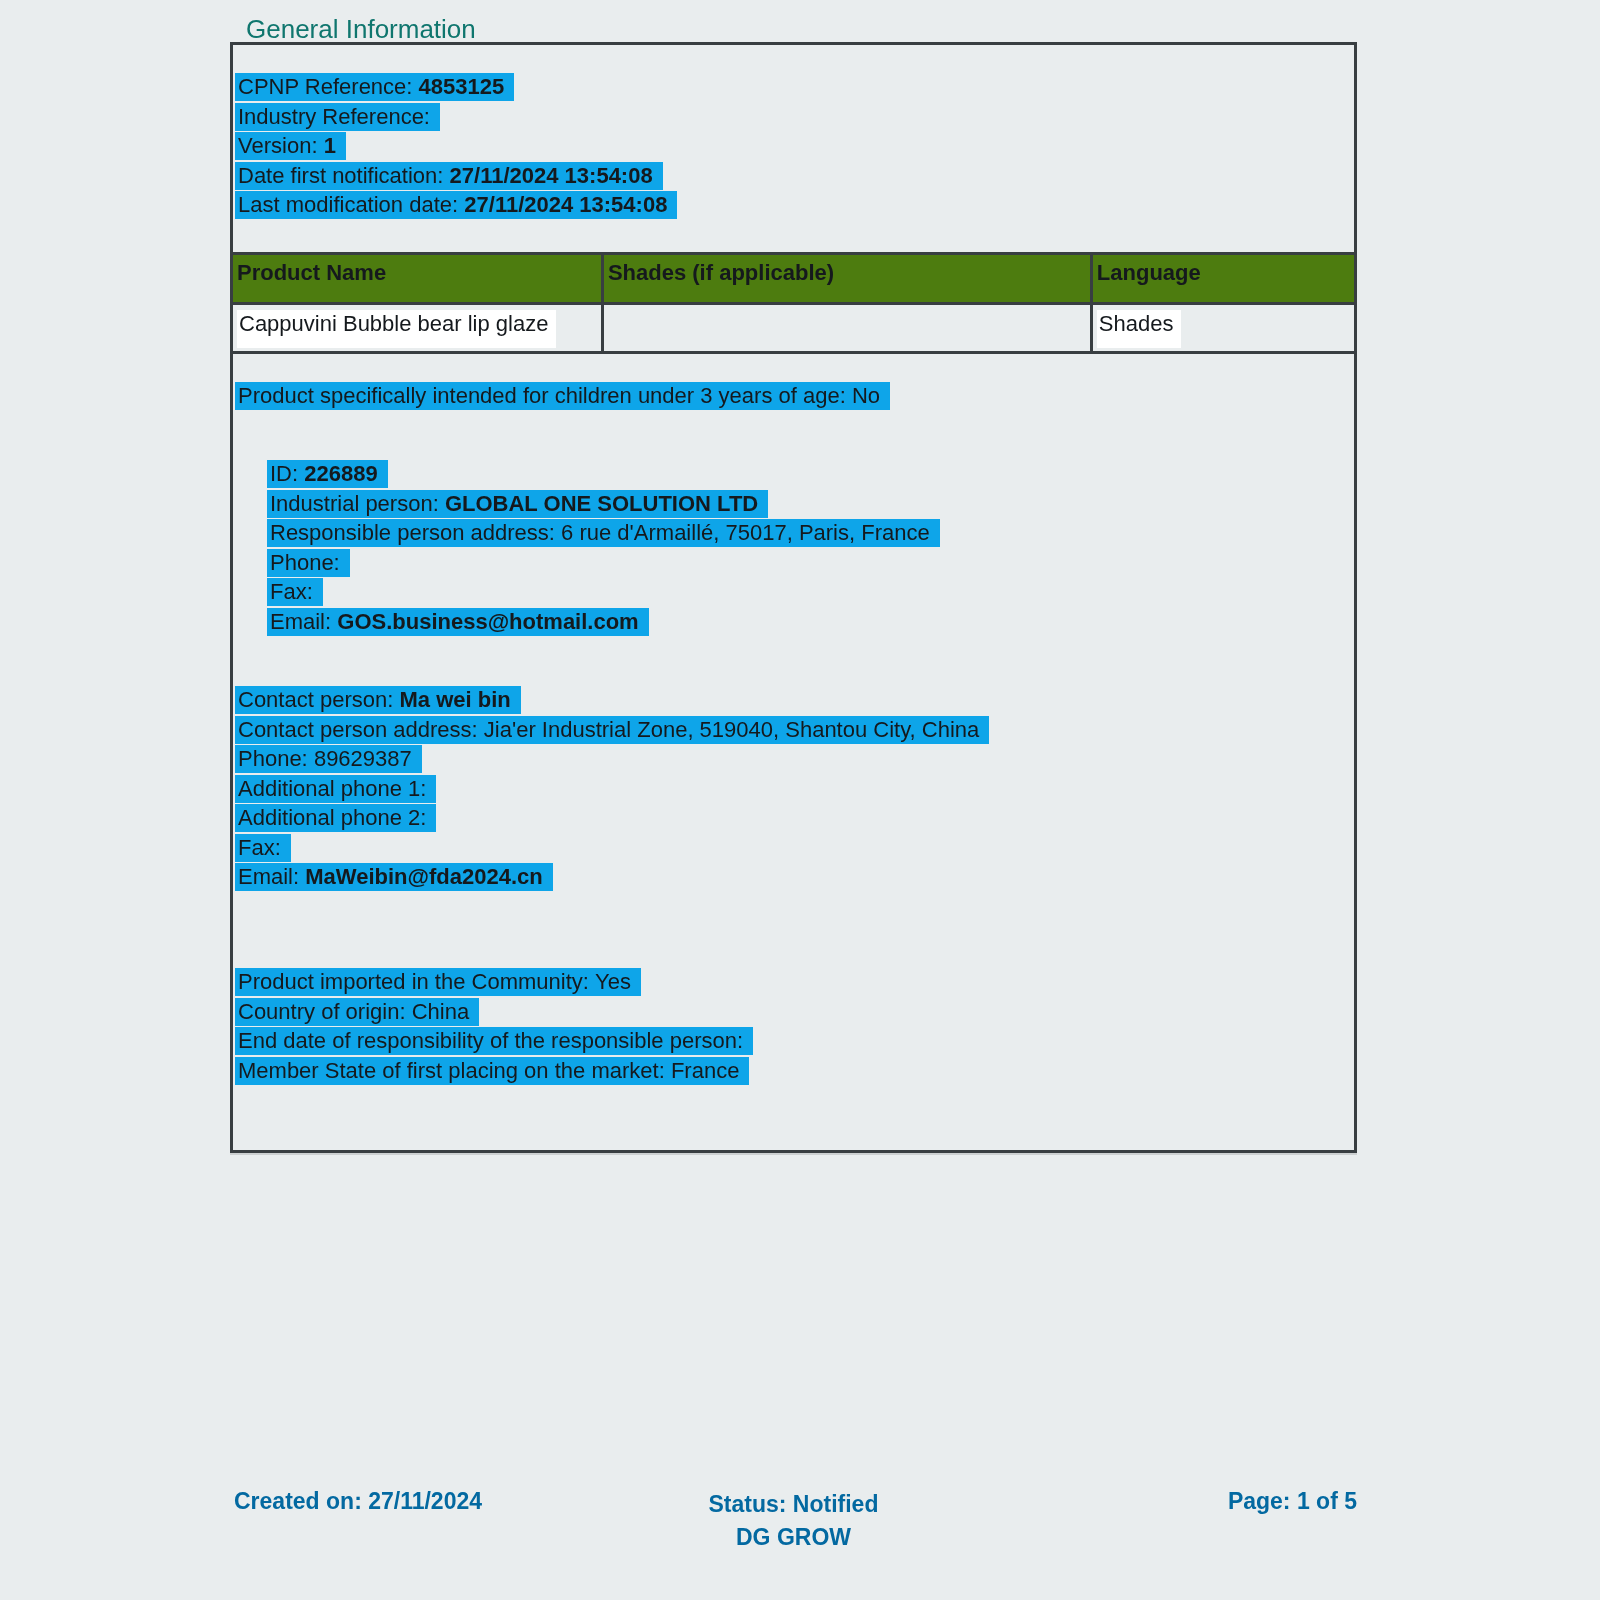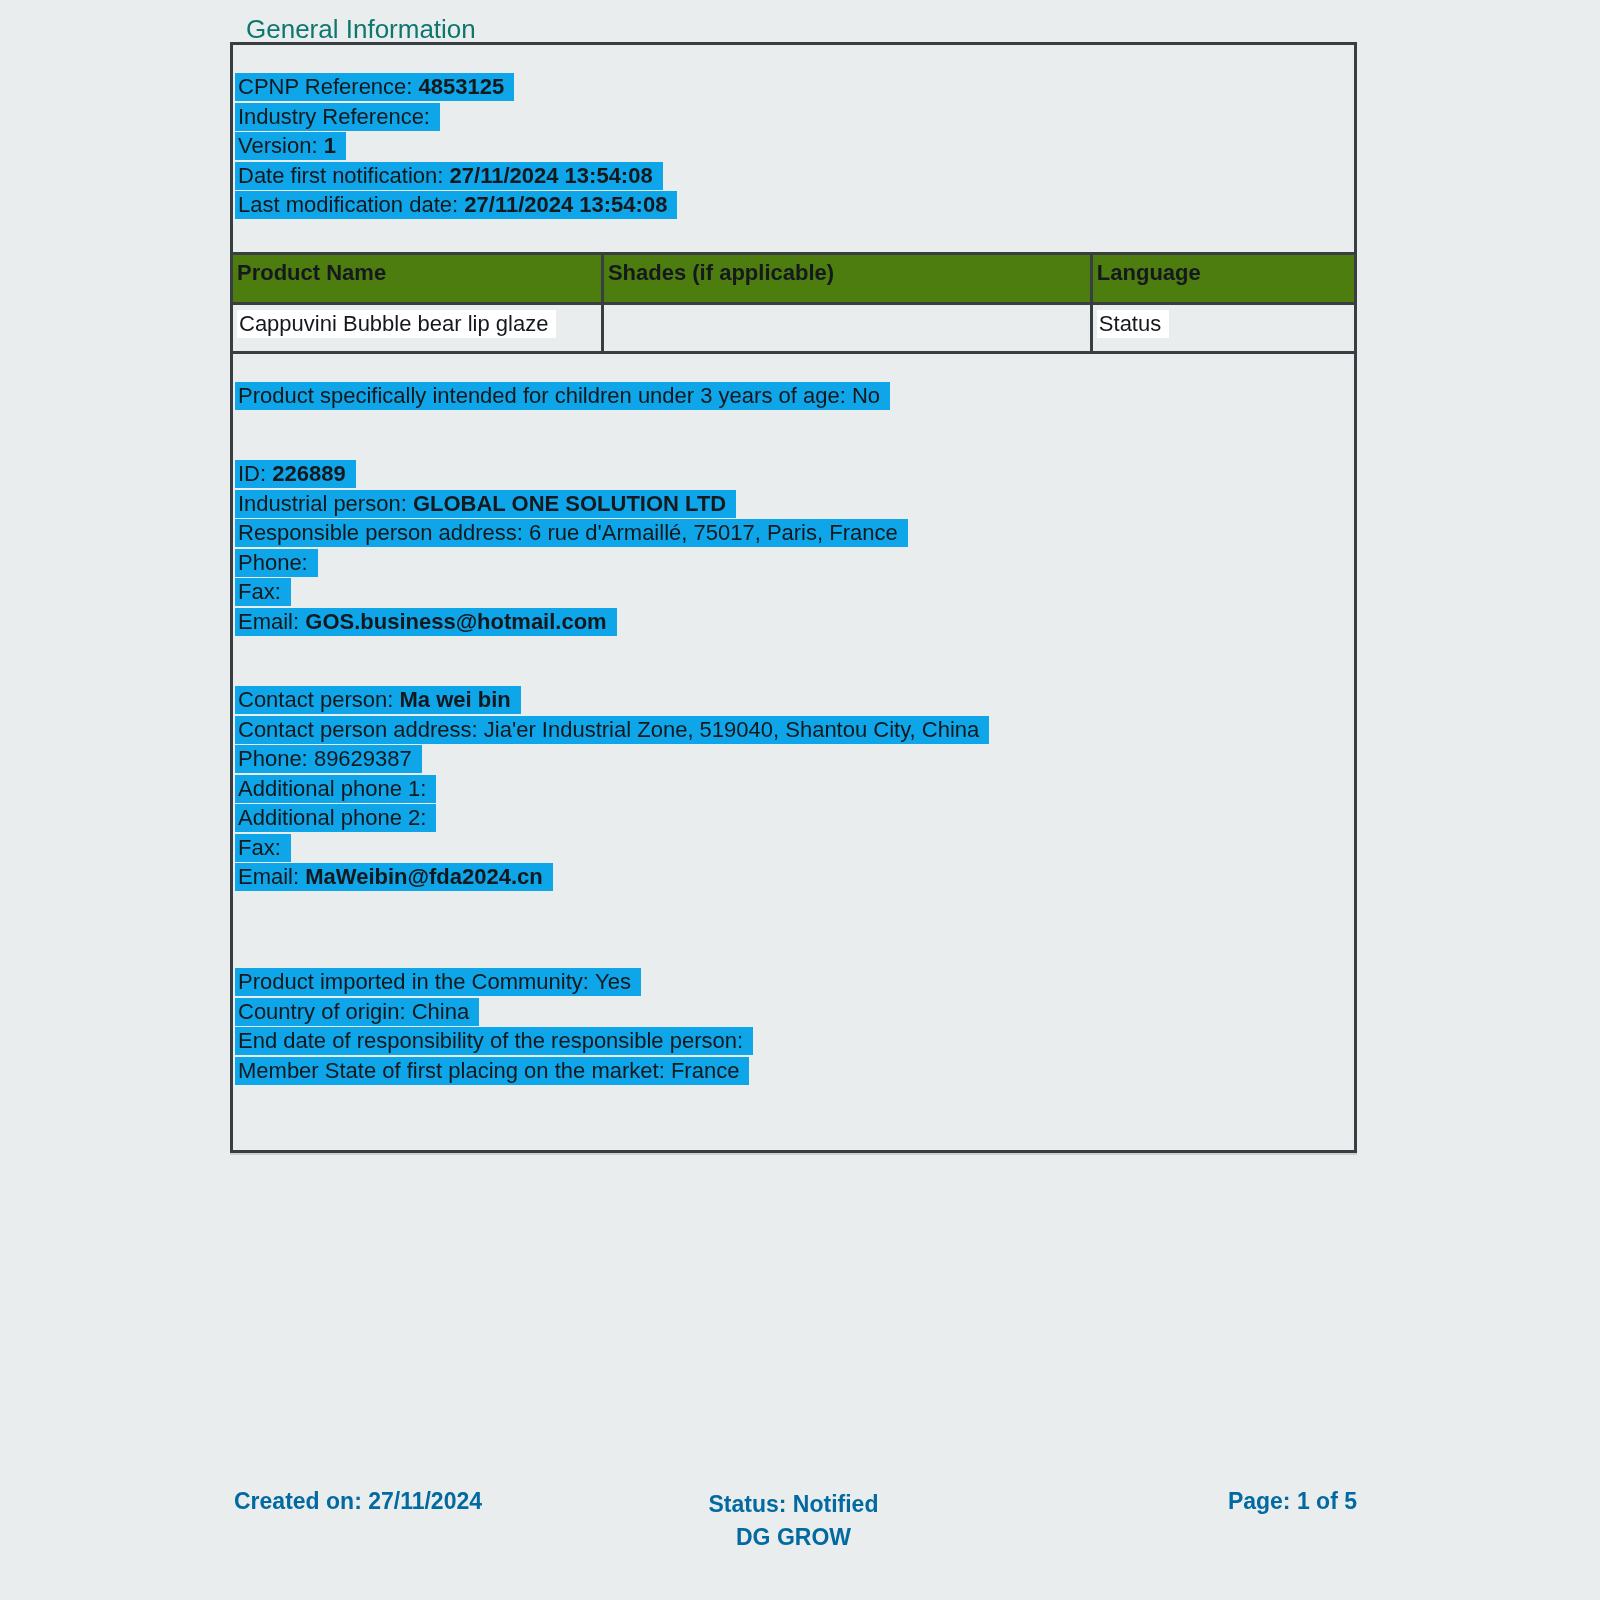--- a/index.html
+++ b/index.html
@@ -73,7 +73,7 @@
   }
   .cell-strip {
     background: #ffffff;
-    padding: 1px 8px 2px 2px;
+    padding: 1px 8px 12px 2px;
   }
   .cell-strip:empty { display: none; }
   .col-product  { width: 33%; }

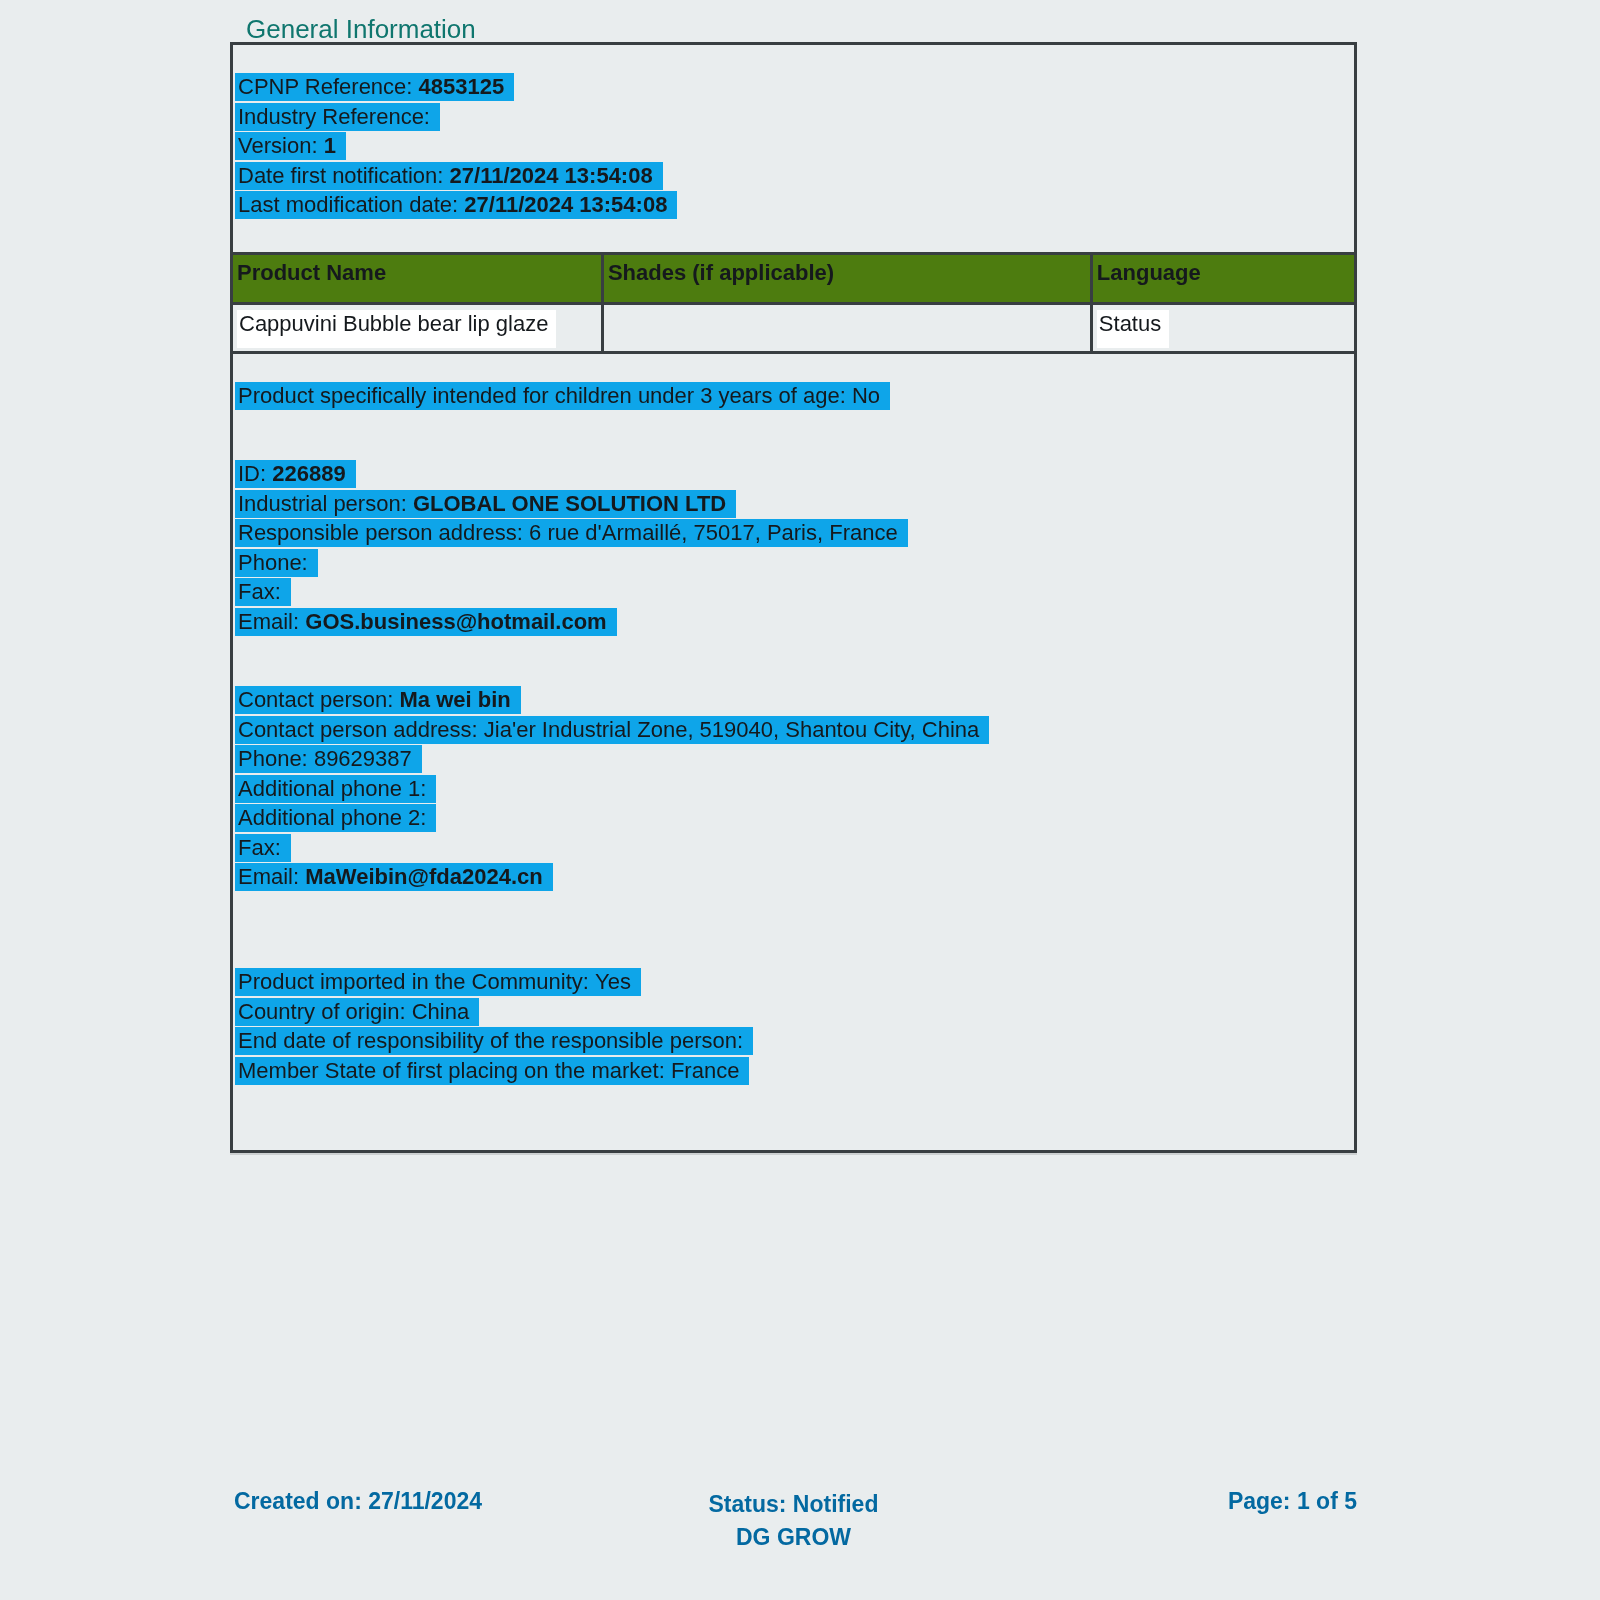--- a/index.html
+++ b/index.html
@@ -133,7 +133,7 @@
       <tr>
         <td><span class="cell-strip">Cappuvini Bubble bear lip glaze</span></td>
         <td></td>
-        <td><span class="cell-strip">Status</span></td>
+        <td><span class="cell-strip">Shades</span></td>
       </tr>
     </tbody>
   </table>

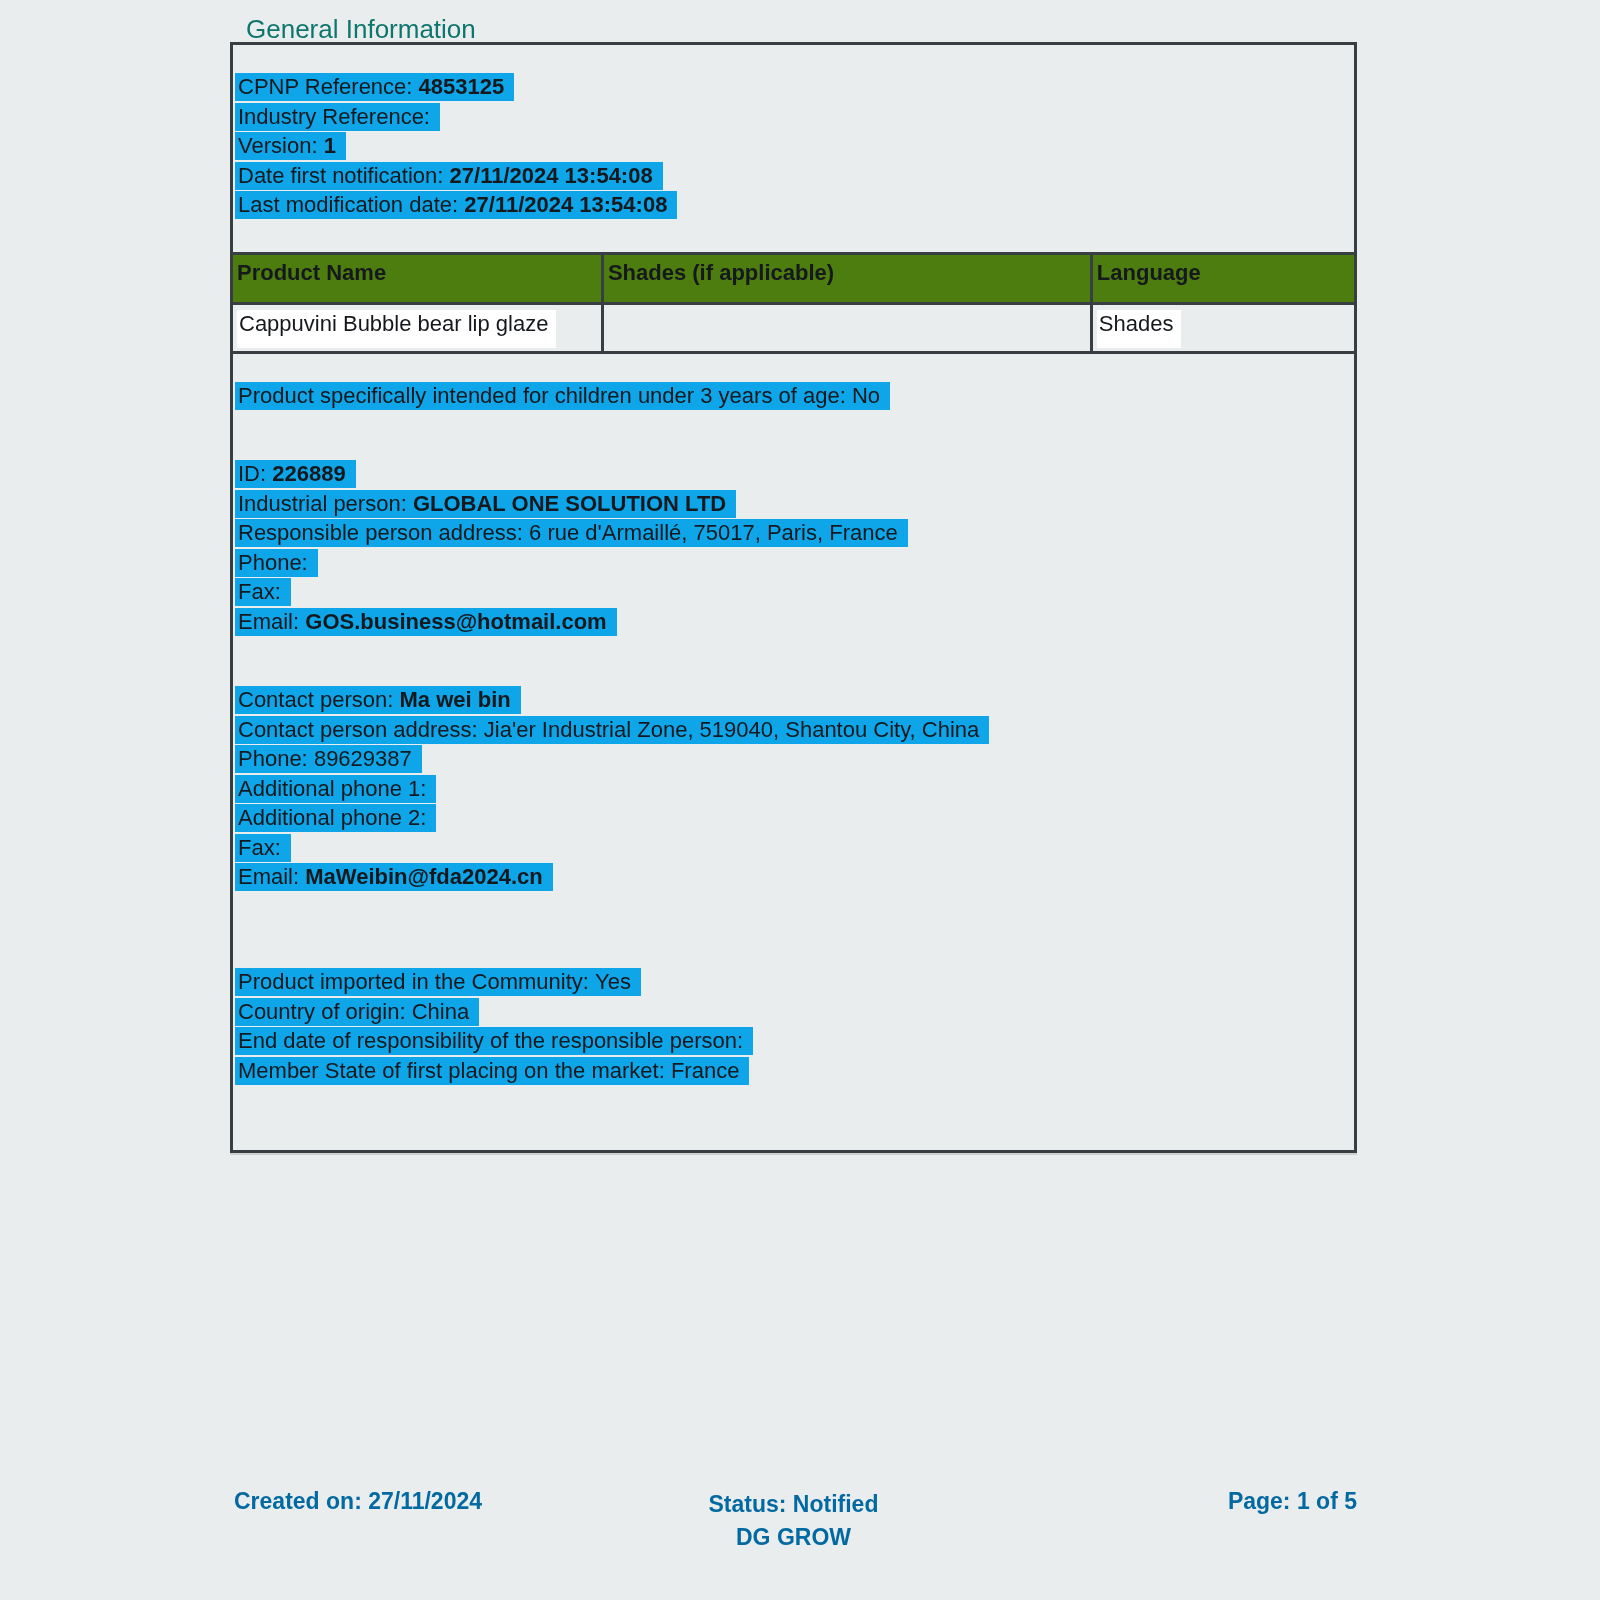--- a/index.html
+++ b/index.html
@@ -40,7 +40,7 @@
 
   .block-general     { top: 27px; }
   .block-children    { top: 336px; }
-  .block-responsible { top: 414px; }
+  .block-responsible { top: 414px; margin-left: 32px; }
   .block-contact     { top: 640px; }
   .block-import      { top: 910px; margin-top: 12px; }
 

